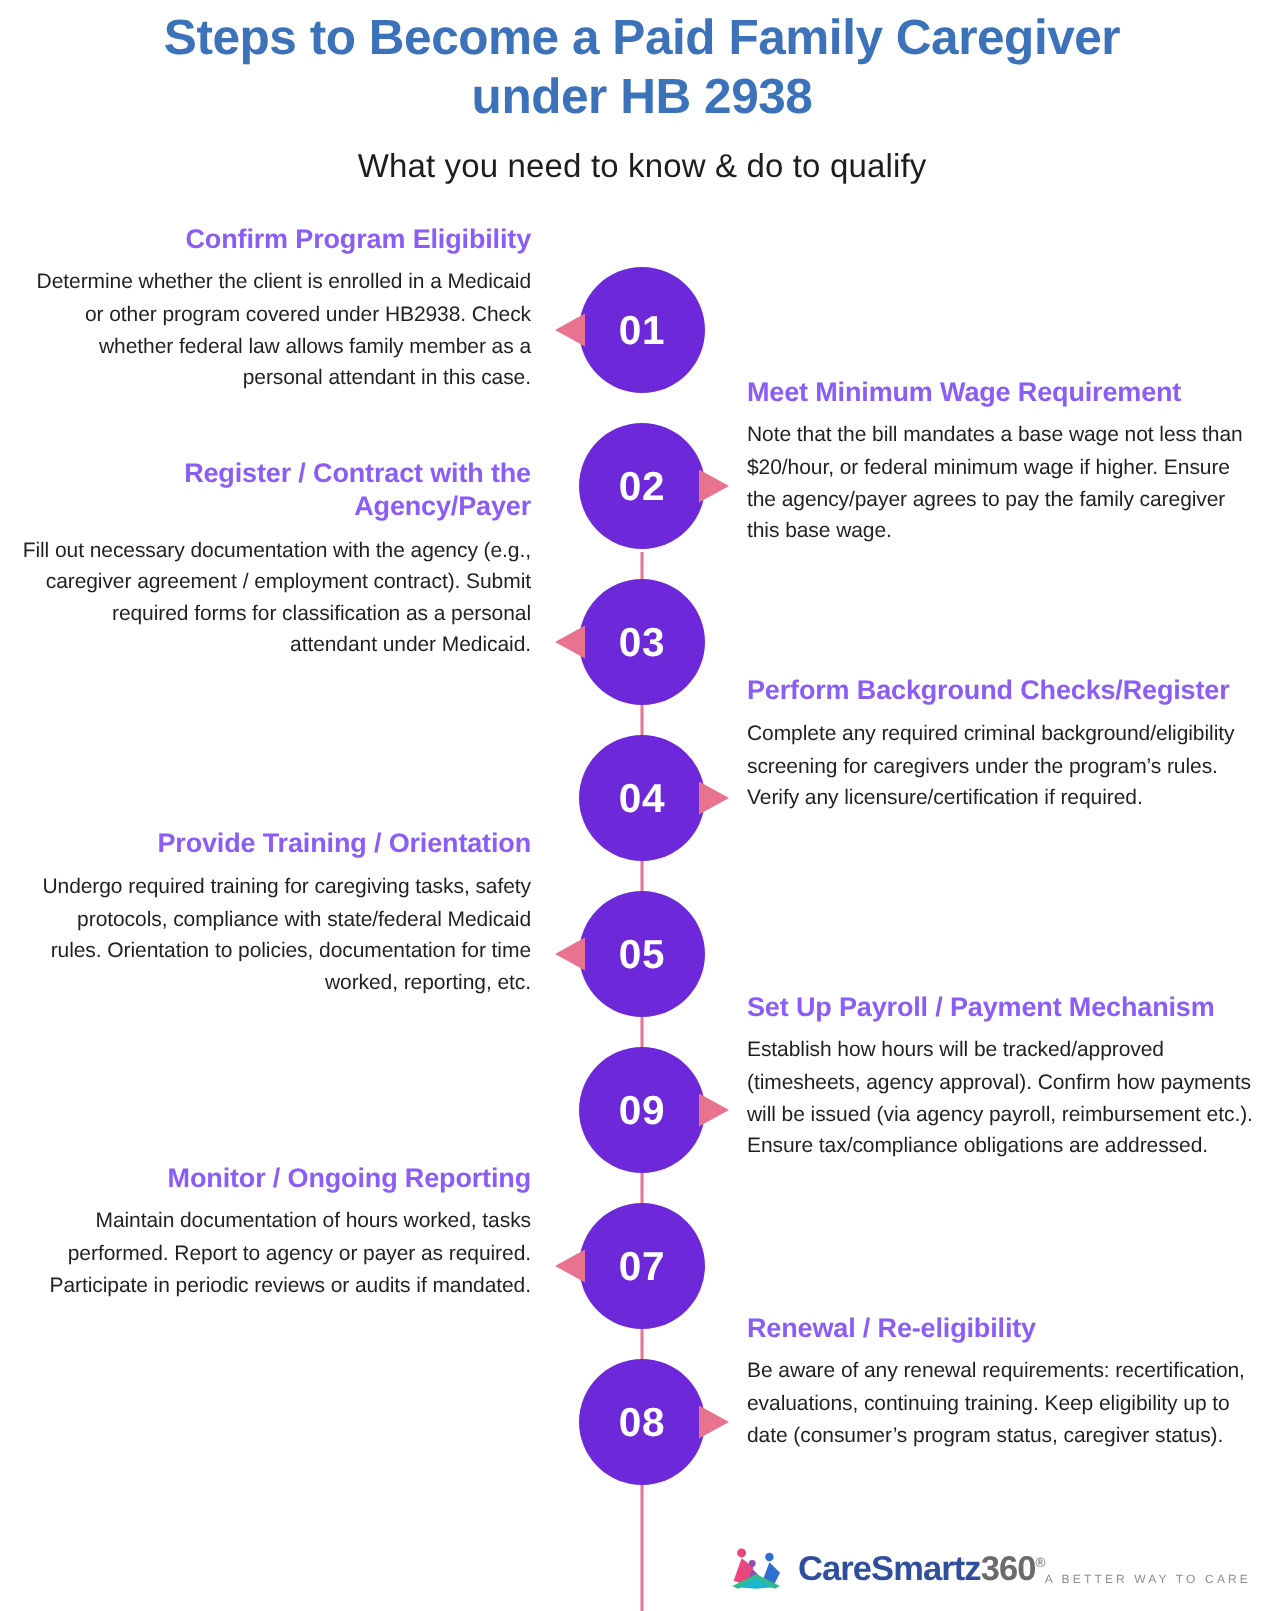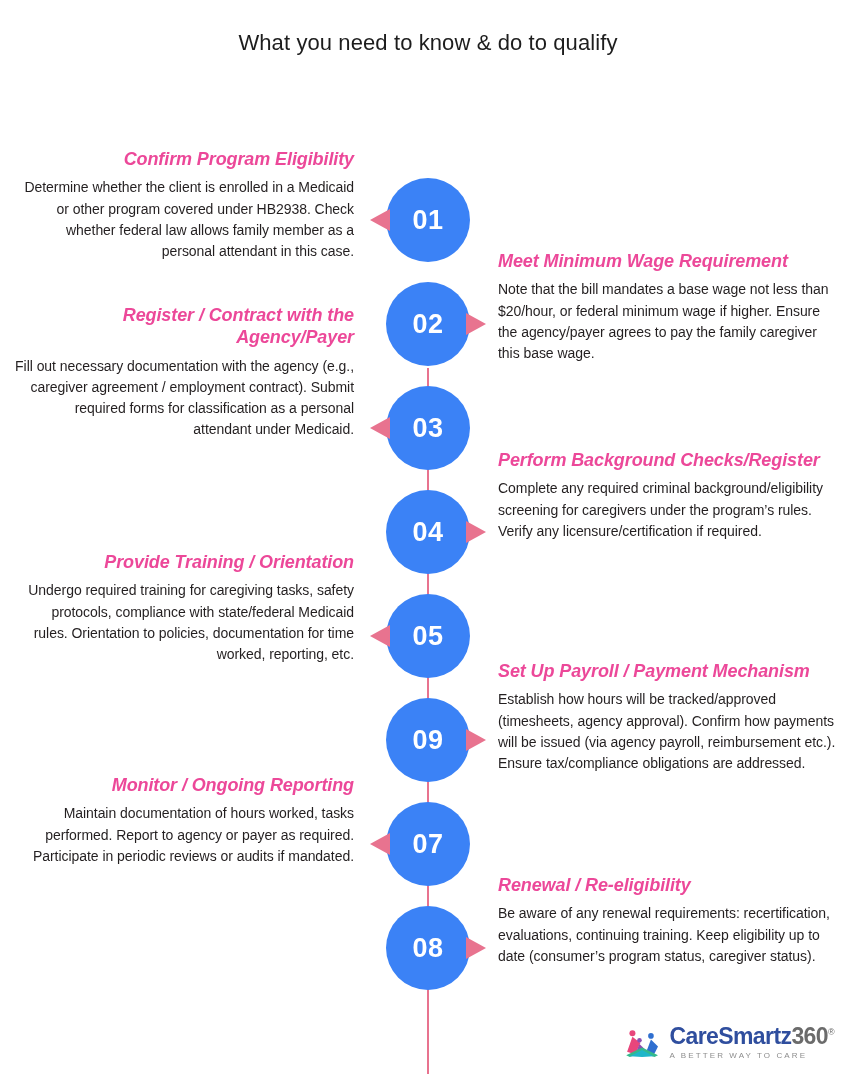--- a/index.html
+++ b/index.html
@@ -150,6 +150,7 @@
 <body>
 
 <div class="header">
+  <h1 class="main-title">Steps to Become a Paid Family Caregiver under HB 2938</h1>
   <div class="subtitle">What you need to know &amp; do to qualify</div>
 </div>
 

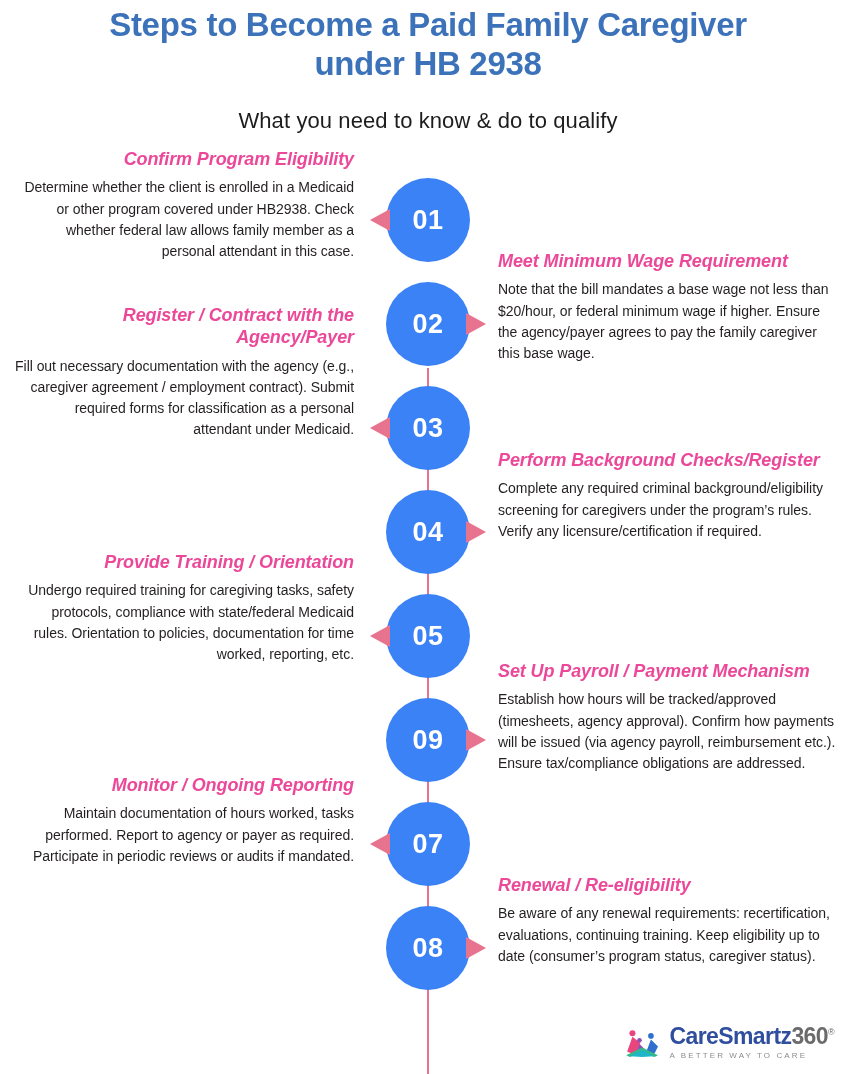--- a/index.html
+++ b/index.html
@@ -23,7 +23,7 @@
     padding:0 70px;
   }
   .subtitle {
-    margin-top:24px;
+    margin-top:14px;
     font-size:22px;
     font-weight:400;
     color:#1d1d1d;

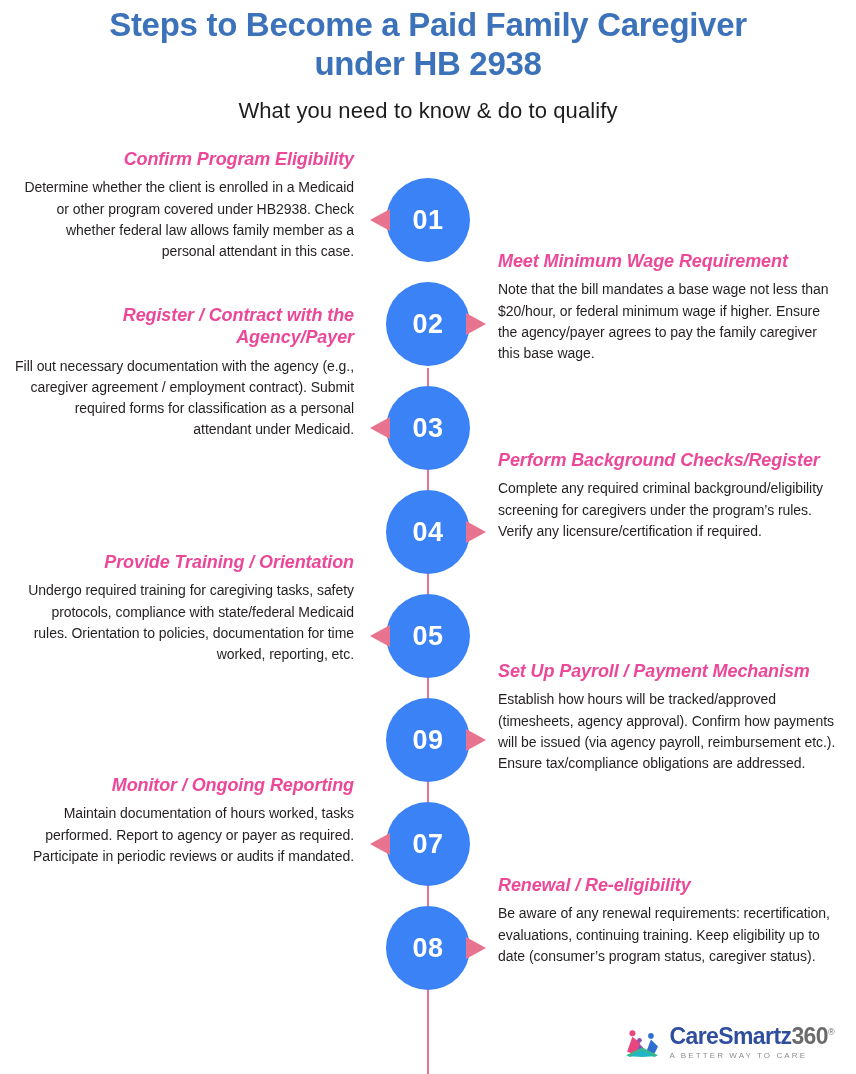--- a/index.html
+++ b/index.html
@@ -97,11 +97,10 @@
   .step-title {
     font-size:18px;
     font-weight:bold;
-    color:#ec4899;
+    color:#8b5cf6;
     line-height:1.24;
     letter-spacing:-0.1px;
     margin-bottom:7px;
-    font-style:italic;
   }
   .step-body {
     font-size:14px;

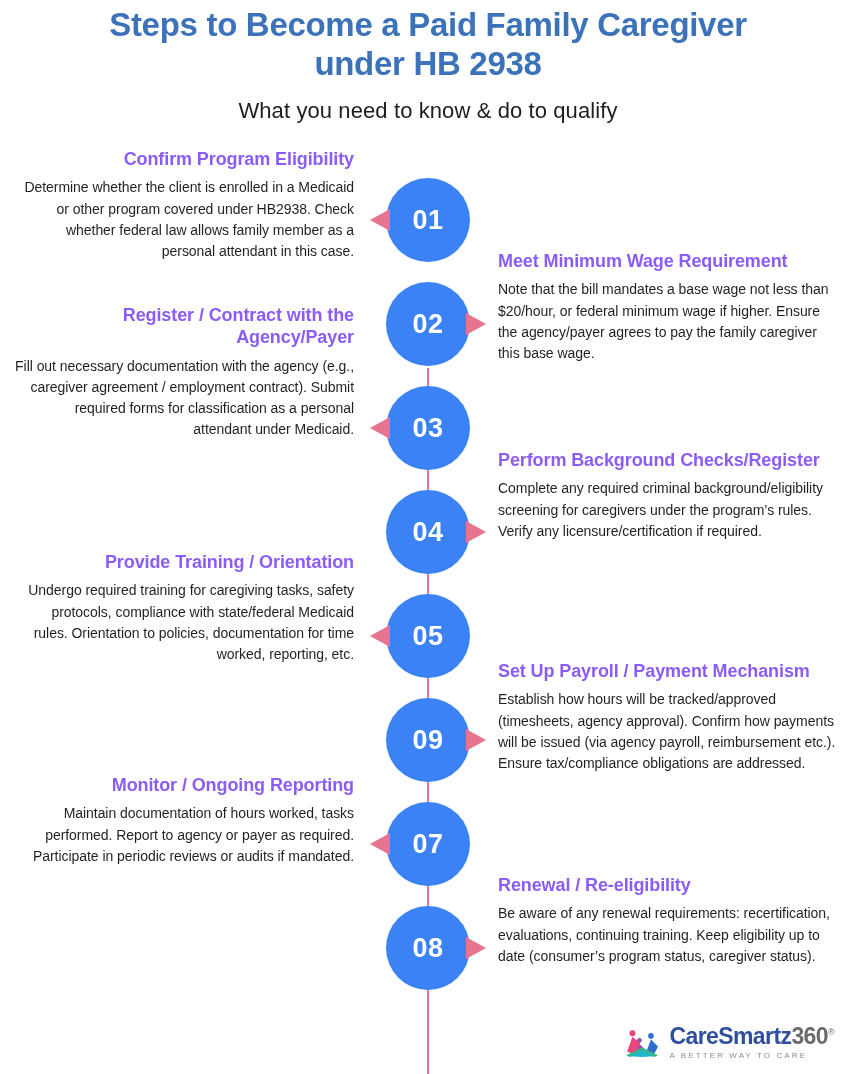--- a/index.html
+++ b/index.html
@@ -55,7 +55,7 @@
     width:84px; height:84px;
     margin-left:-42px;
     border-radius:50%;
-    background:#3b82f6;
+    background:#6d28d9;
     z-index:3;
     display:flex;
     align-items:center;

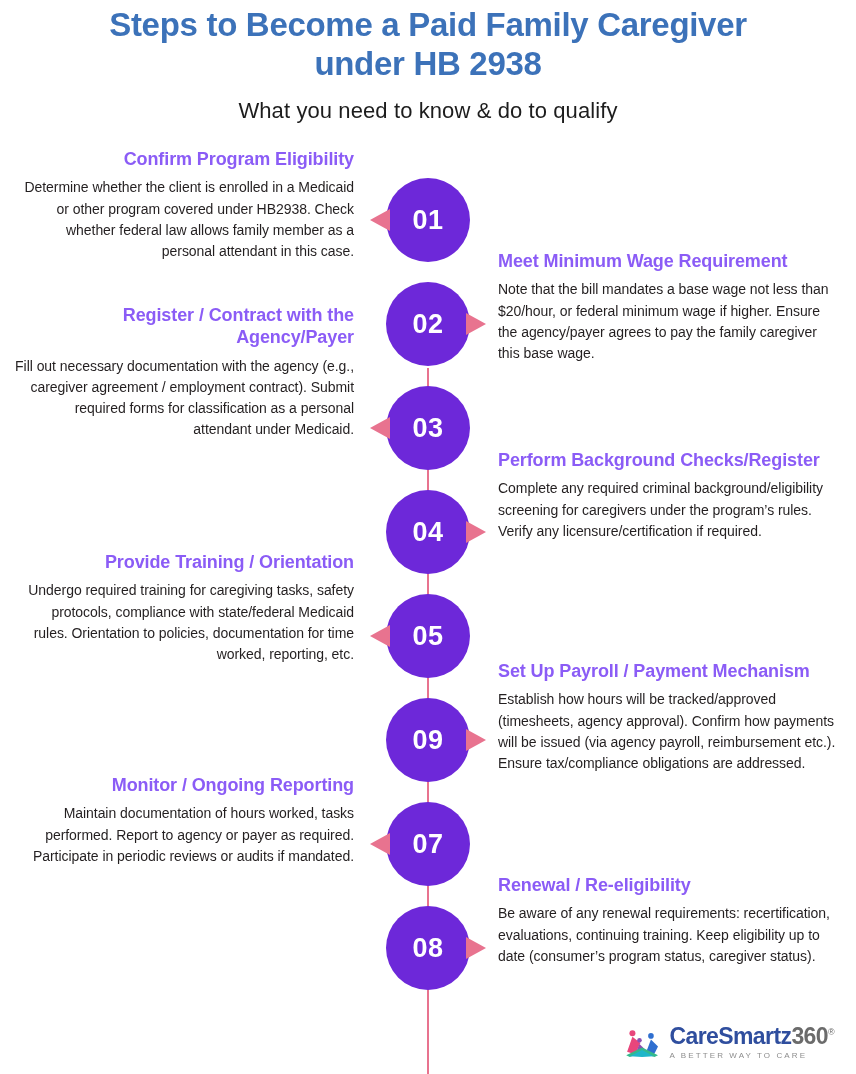--- a/index.html
+++ b/index.html
@@ -120,7 +120,7 @@
     gap:8px;
   }
   .logo-mark { width:38px; height:30px; flex:0 0 auto; }
-  .logo-textwrap { display:flex; flex-direction:column; align-items:flex-start; }
+  .logo-textwrap { display:flex; flex-direction:row; align-items:flex-end; }
   .logo-word {
     font-size:23px;
     font-weight:bold;

